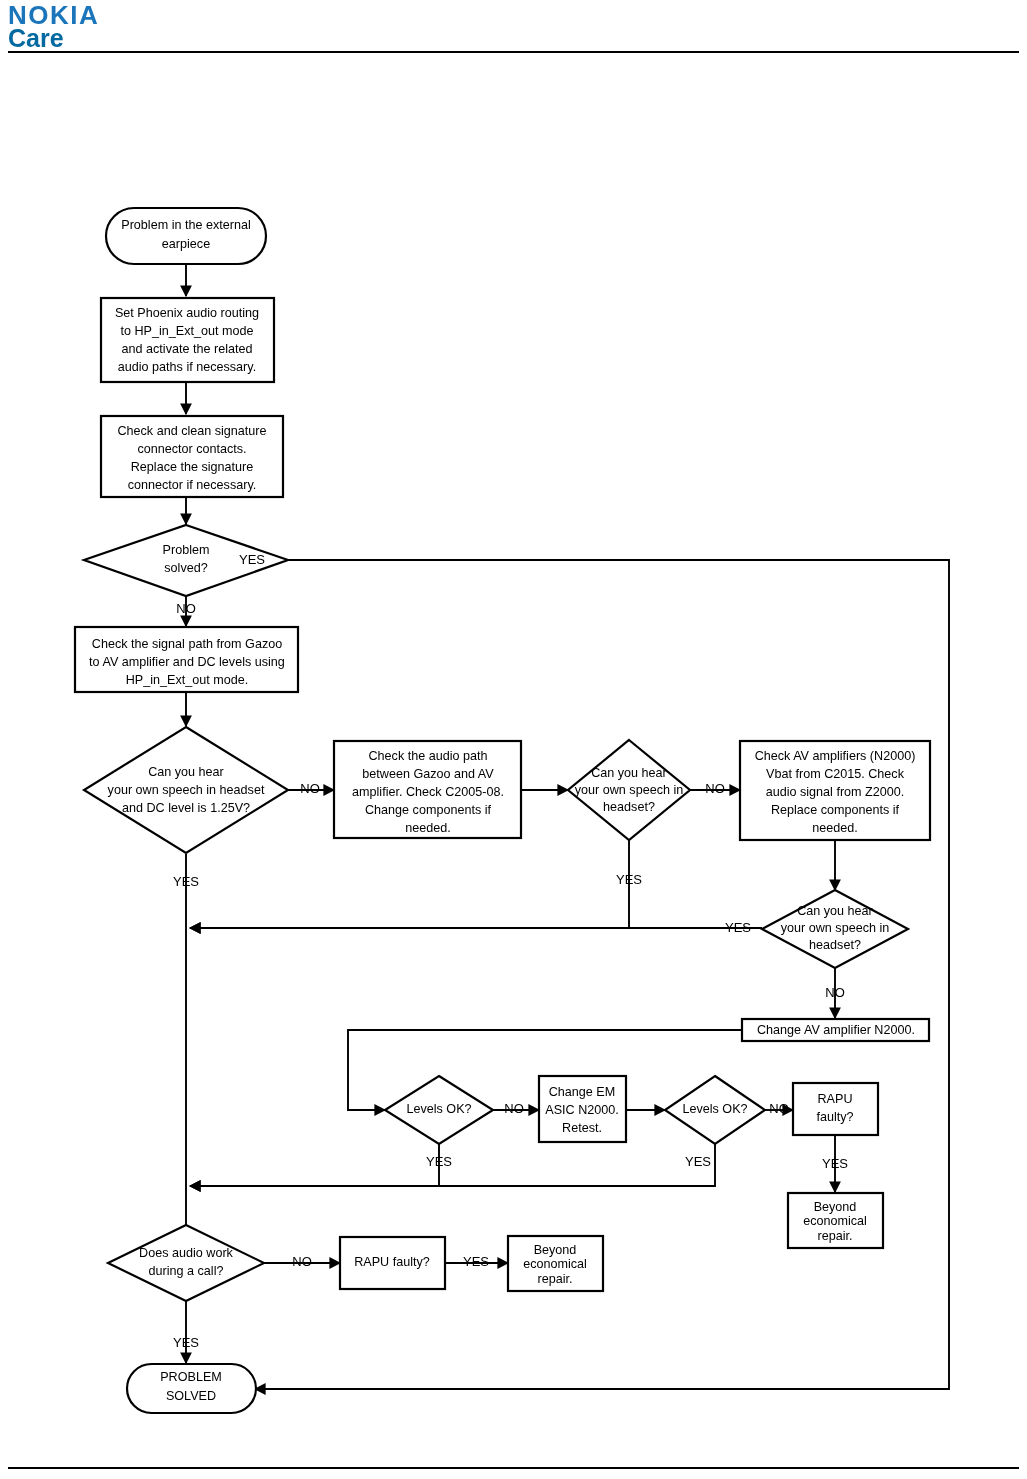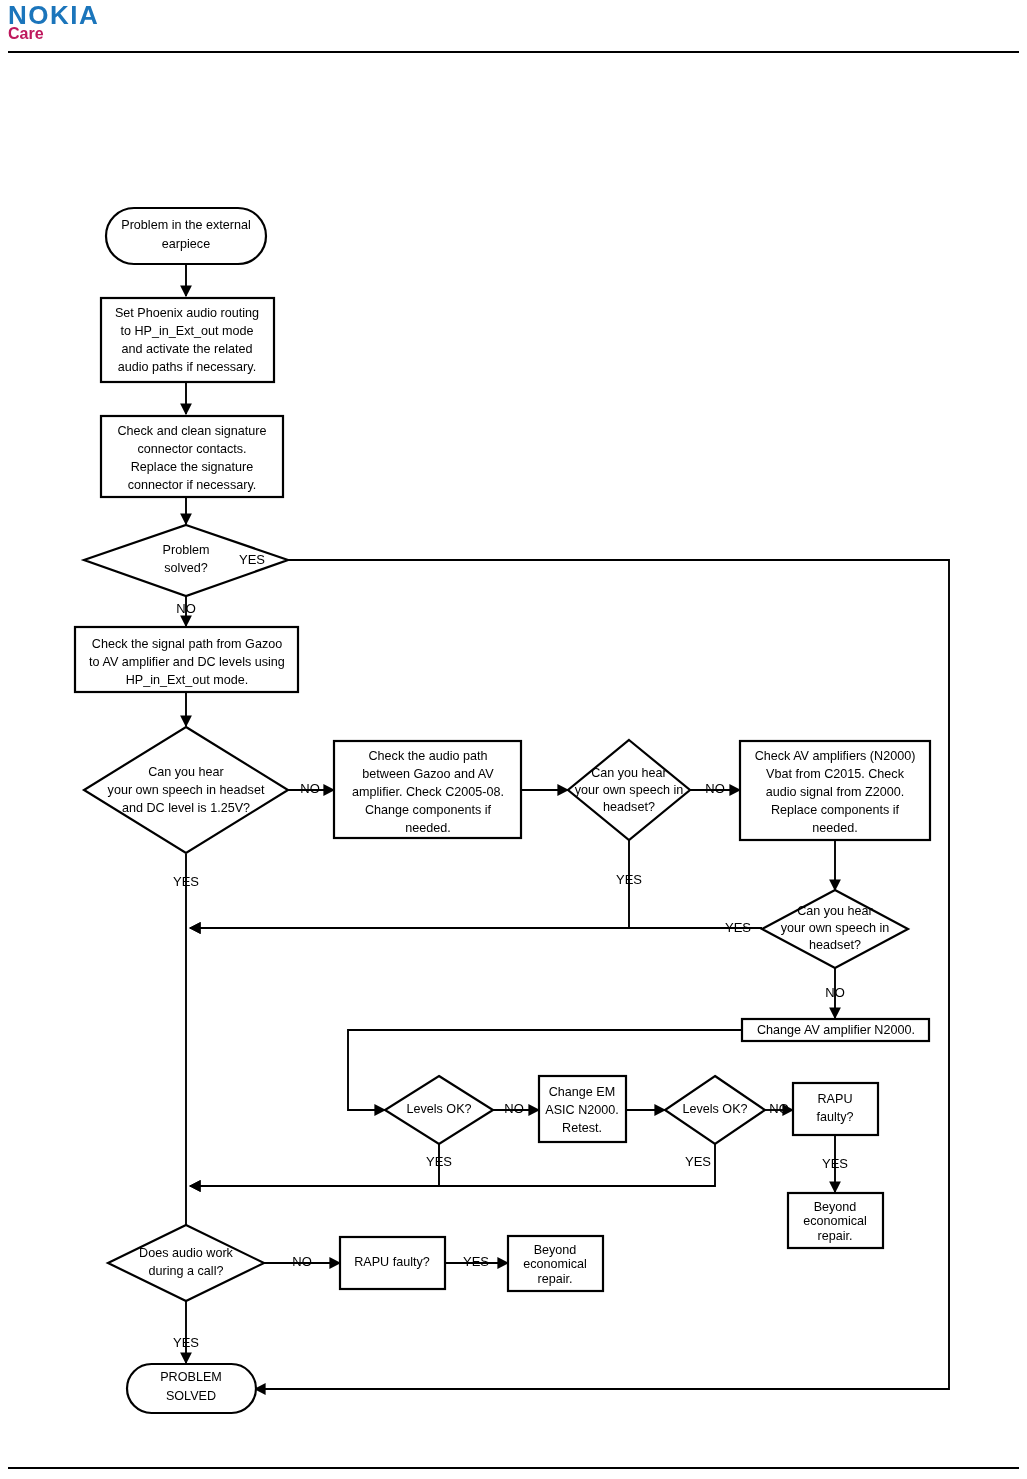--- a/index.html
+++ b/index.html
@@ -43,9 +43,9 @@
     left: 8px;
     top: 26px;
     font-family: "Liberation Sans", sans-serif;
-    font-size: 16px;
+    font-size: 25px;
     font-weight: bold;
-    color: #be185d;
+    color: #0369a1;
     line-height: 1;
   }
   #header-rule {

